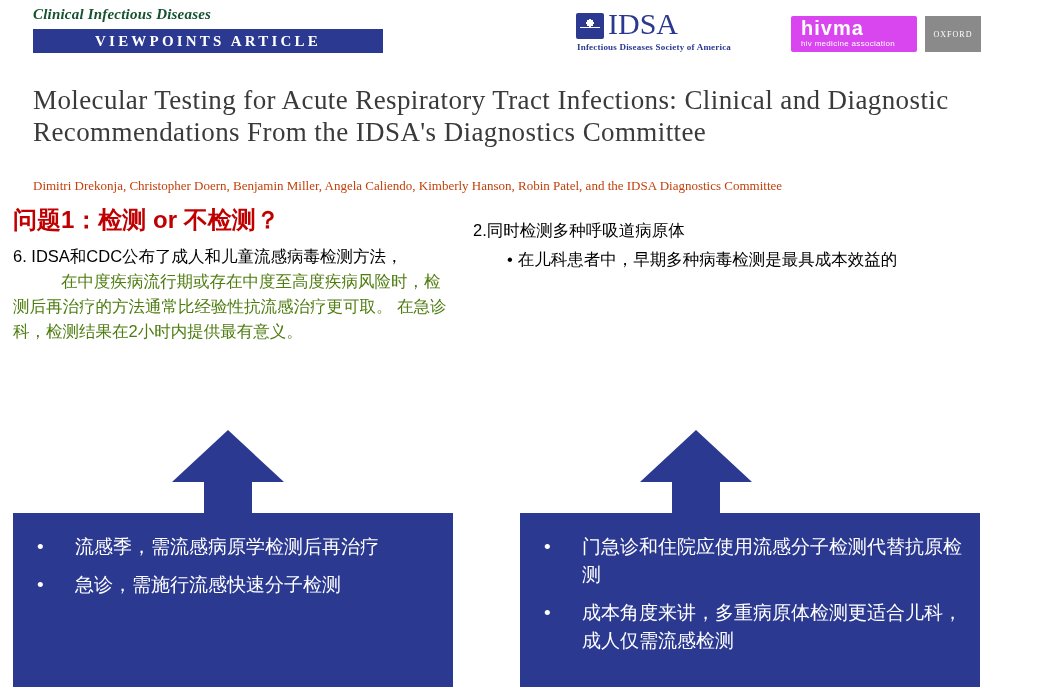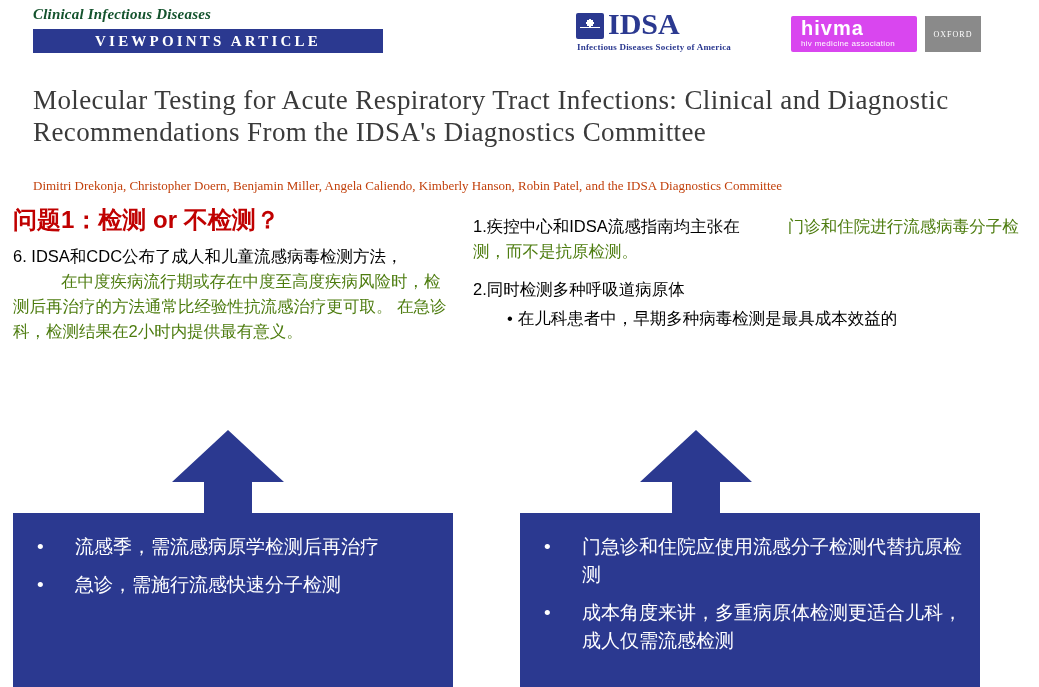--- a/index.html
+++ b/index.html
@@ -79,7 +79,7 @@
     left: 32px;
     top: -5px;
     font-family: "Liberation Serif", serif;
-    font-weight: bold;
+    font-weight: normal;
     font-size: 30px;
     color: #2b3990;
     letter-spacing: 0px;

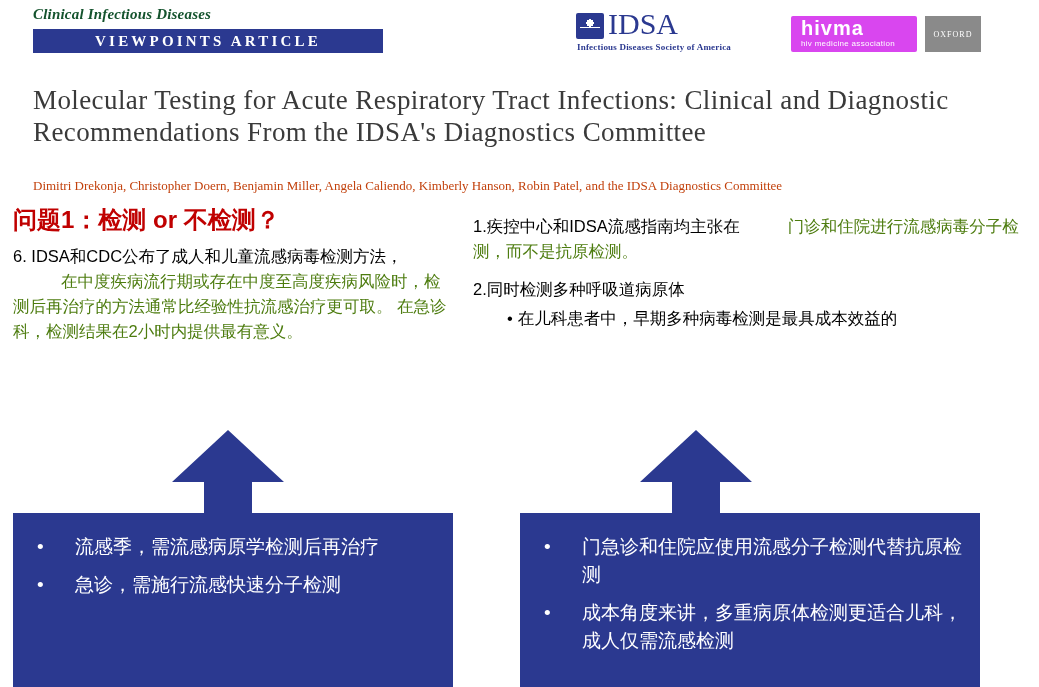--- a/index.html
+++ b/index.html
@@ -278,9 +278,6 @@
 </div>
 
 <div class="col col-right">
-  <div class="body-text">
-    <span>1.疾控中心和IDSA流感指南均主张在</span><span class="blue">门诊和住院进行流感病毒分子检测，而不是抗原检测。</span>
-  </div>
   <div class="body-text para2">2.同时检测多种呼吸道病原体</div>
   <div class="bullet-line">
     <span class="dot">•</span><span>在儿科患者中，早期多种病毒检测是最具成本效益的</span>

